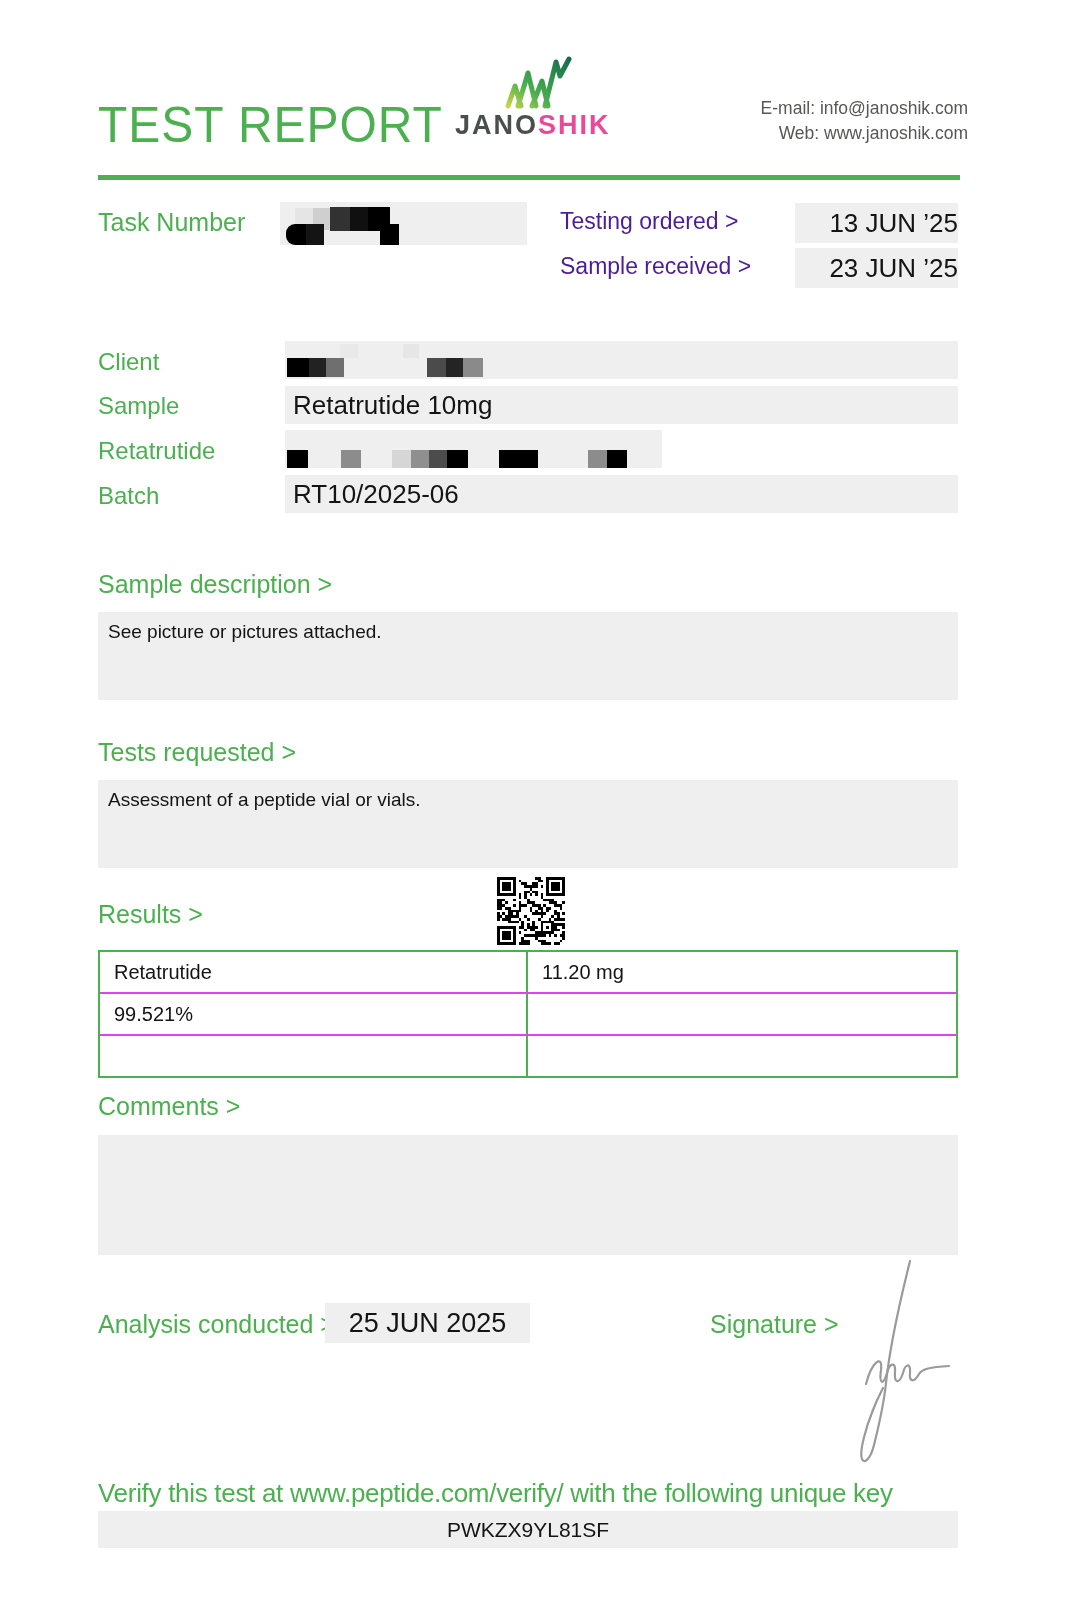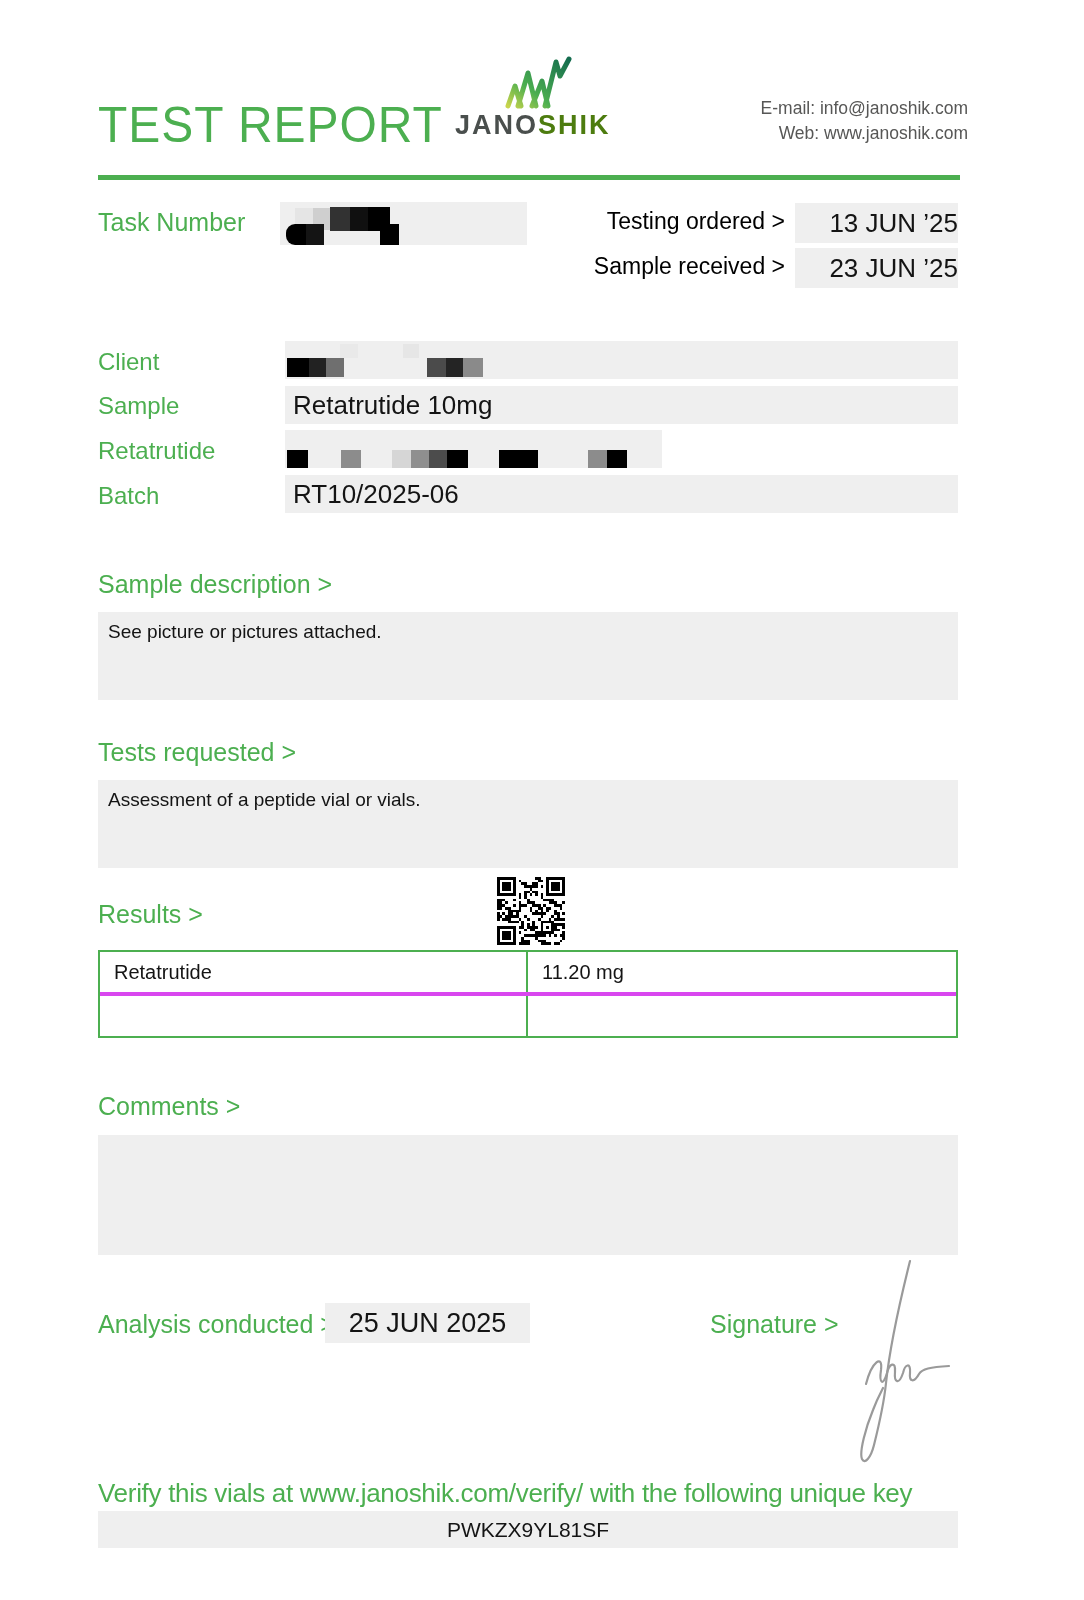--- a/index.html
+++ b/index.html
@@ -30,7 +30,7 @@
     text-align: center; white-space: nowrap;
   }
   .logo-dark { color: #4a4f4d; }
-  .logo-green { color: #4d7c0f; }
+  .logo-green { color: #ec4899; }
   .contact {
     right: 116px; top: 96px; width: 320px;
     text-align: right; font-size: 17.5px; line-height: 25px; color: #575756;

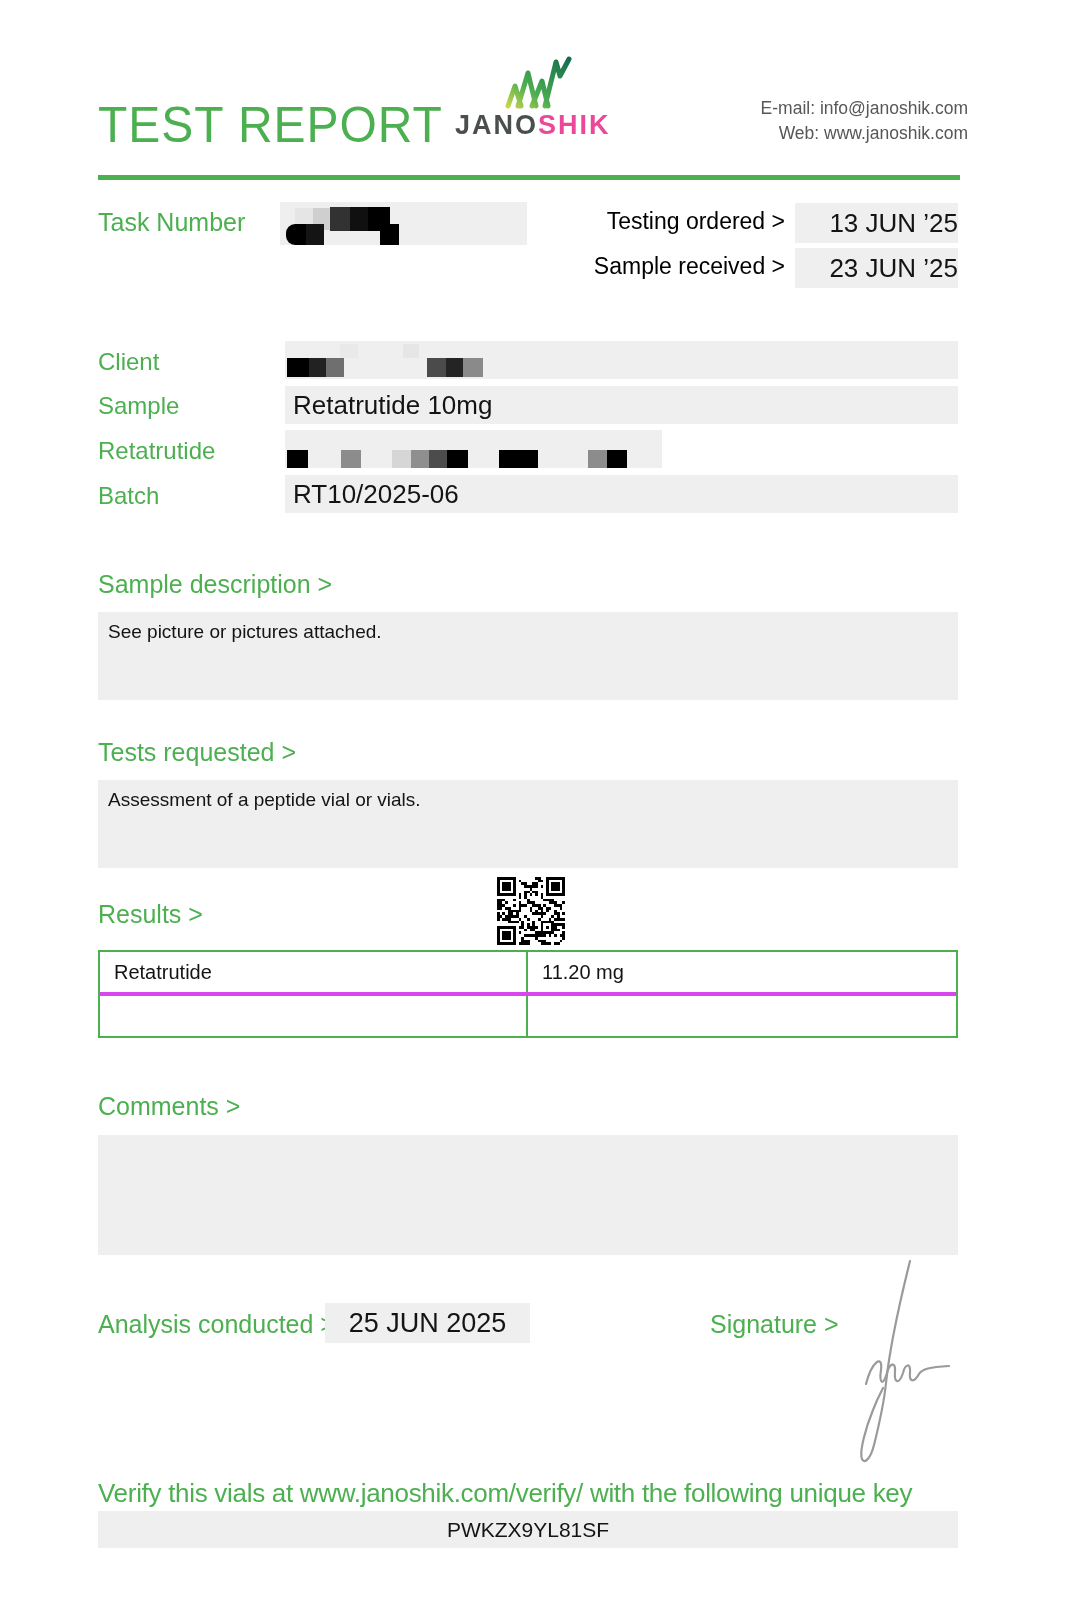--- a/index.html
+++ b/index.html
@@ -40,7 +40,7 @@
   .field-label { font-size: 24px; color: #4CAF50; white-space: nowrap; }
   .value-text { font-size: 26px; color: #141414; white-space: nowrap; }
 
-  .right-label { text-align: right; font-size: 23px; color: #000000; white-space: nowrap; }
+  .right-label { text-align: left; font-size: 23px; color: #4c1d95; white-space: nowrap; }
   .date-box { width: 163px; height: 40px; text-align: right; line-height: 40px; }
 
   .section-head { font-size: 25px; color: #4CAF50; white-space: nowrap; }

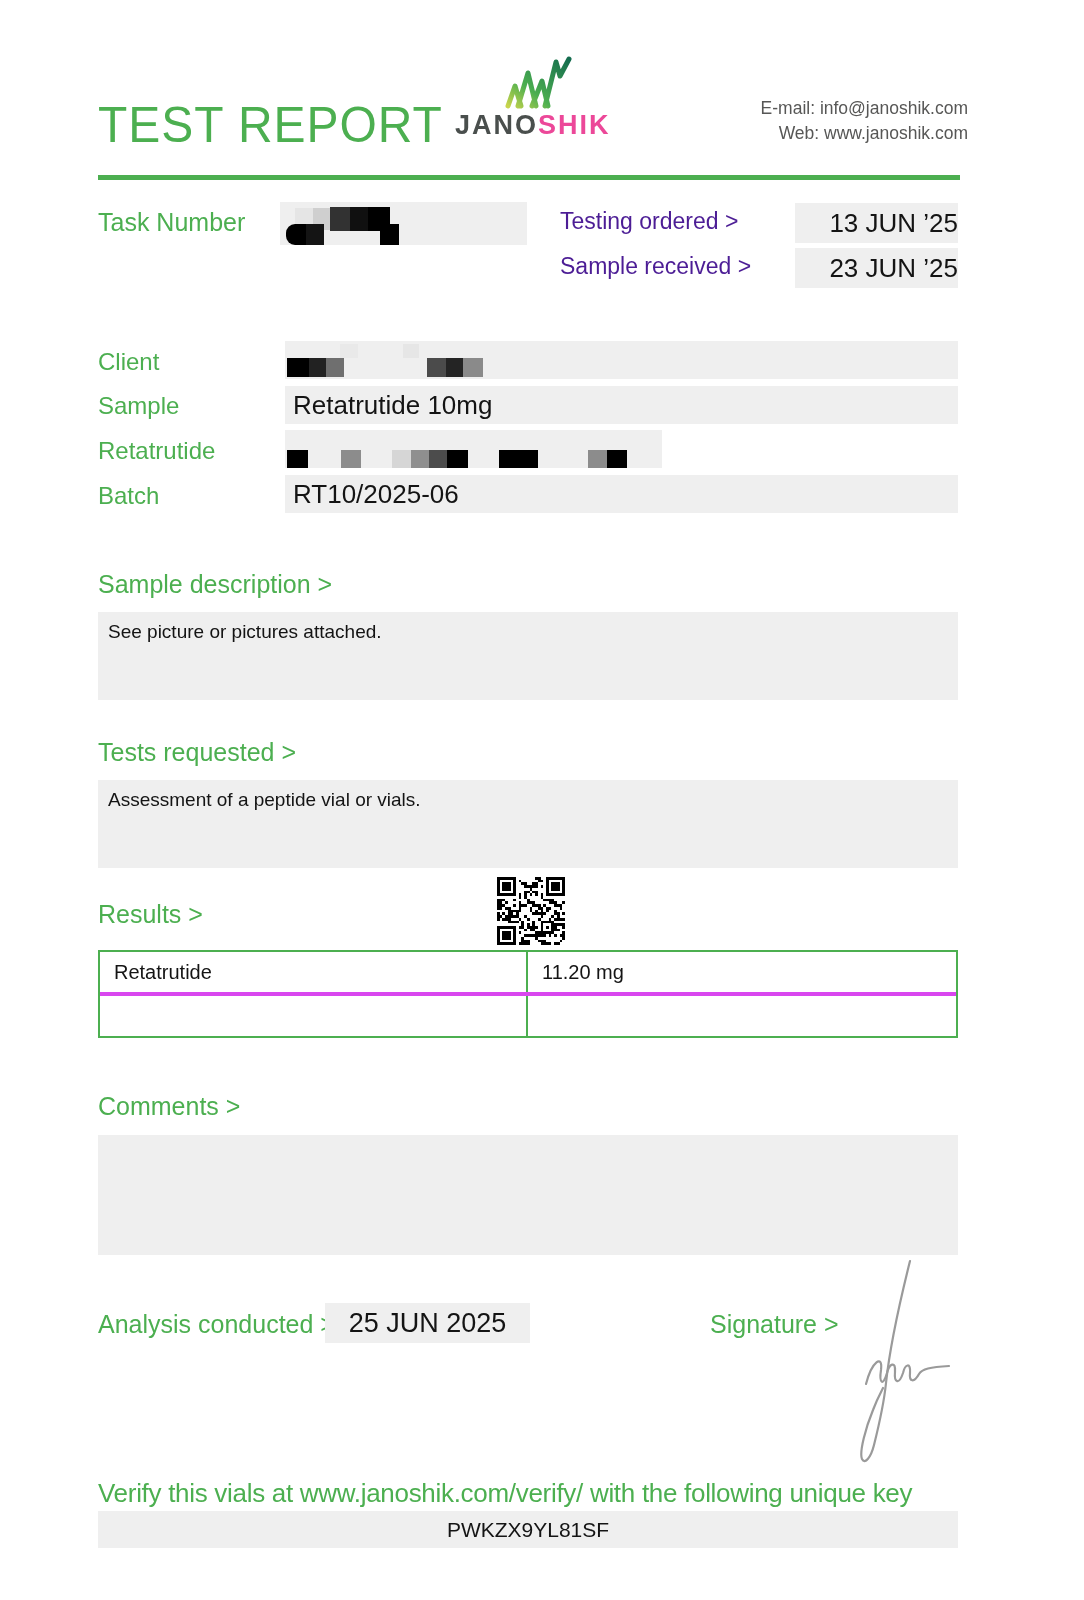--- a/index.html
+++ b/index.html
@@ -470,6 +470,7 @@
       <div class="td">11.20 mg</div>
     </div>
     <div class="tr">
+      <div class="td">99.521%</div>
     </div>
     <div class="tr">
       <div class="td"></div>

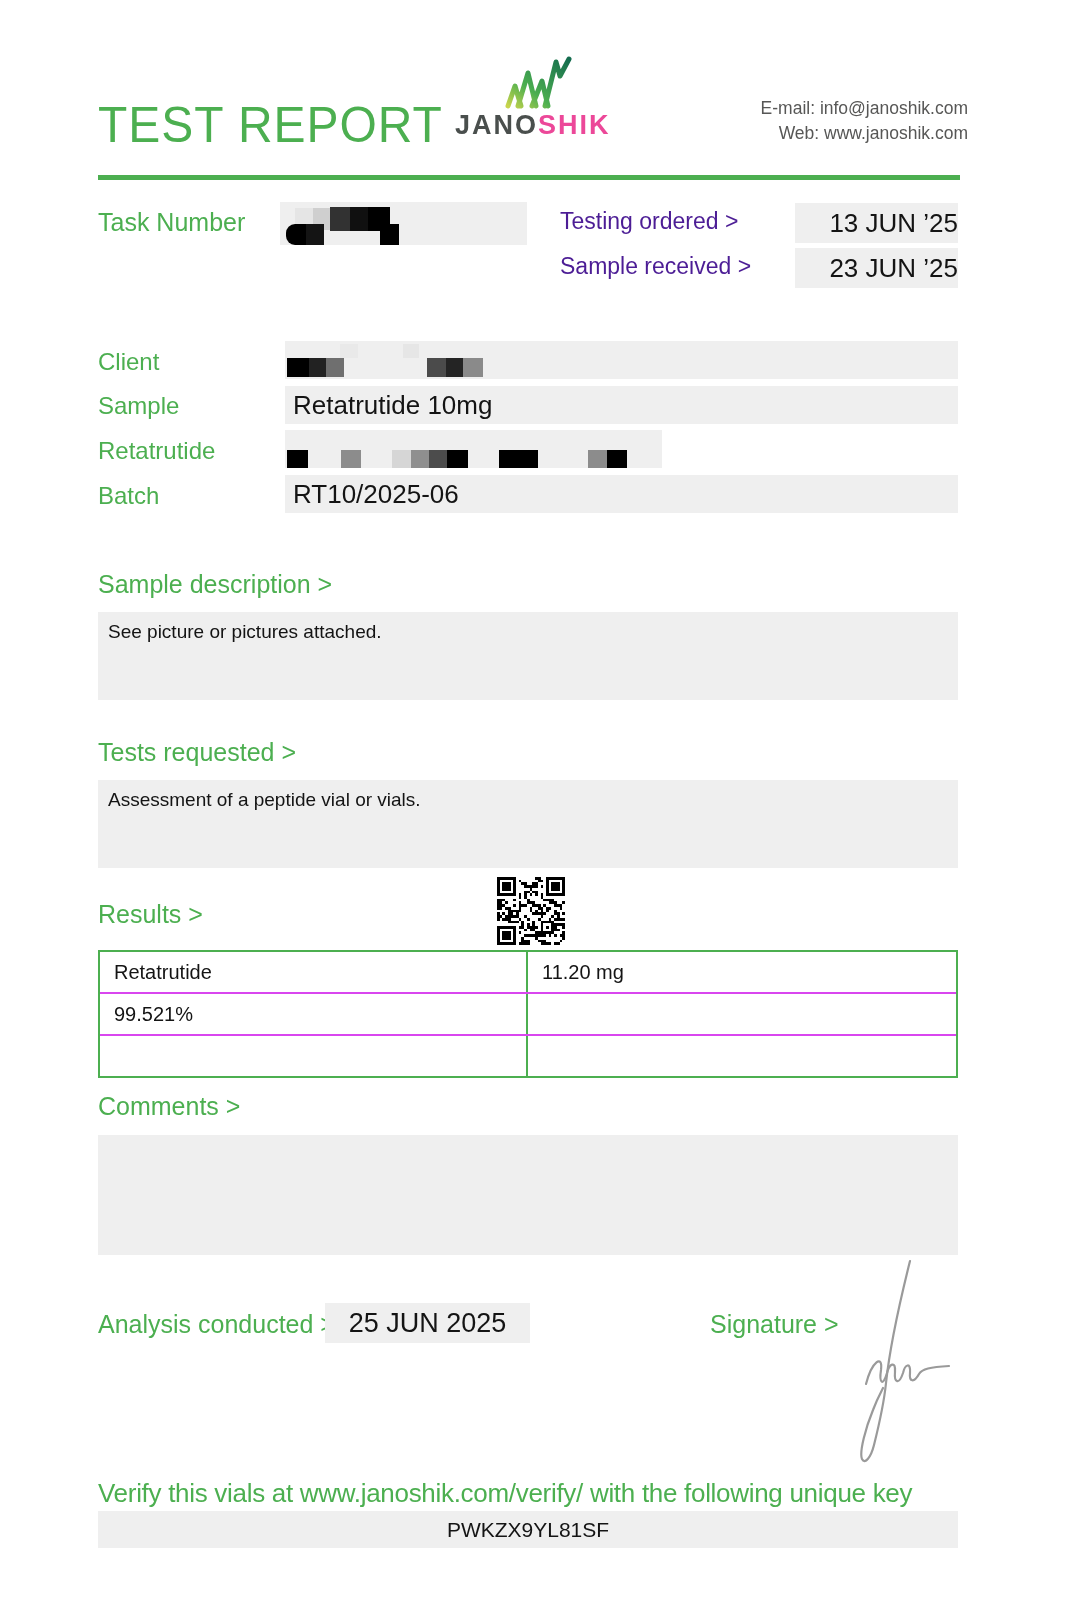--- a/index.html
+++ b/index.html
@@ -496,7 +496,7 @@
     </svg>
   </div>
 
-  <div class="abs verify-line">Verify this vials at www.janoshik.com/verify/ with the following unique key</div>
+  <div class="abs verify-line">Verify this test at www.peptide.com/verify/ with the following unique key</div>
   <div class="abs key-box">PWKZX9YL81SF</div>
 
 </div>

